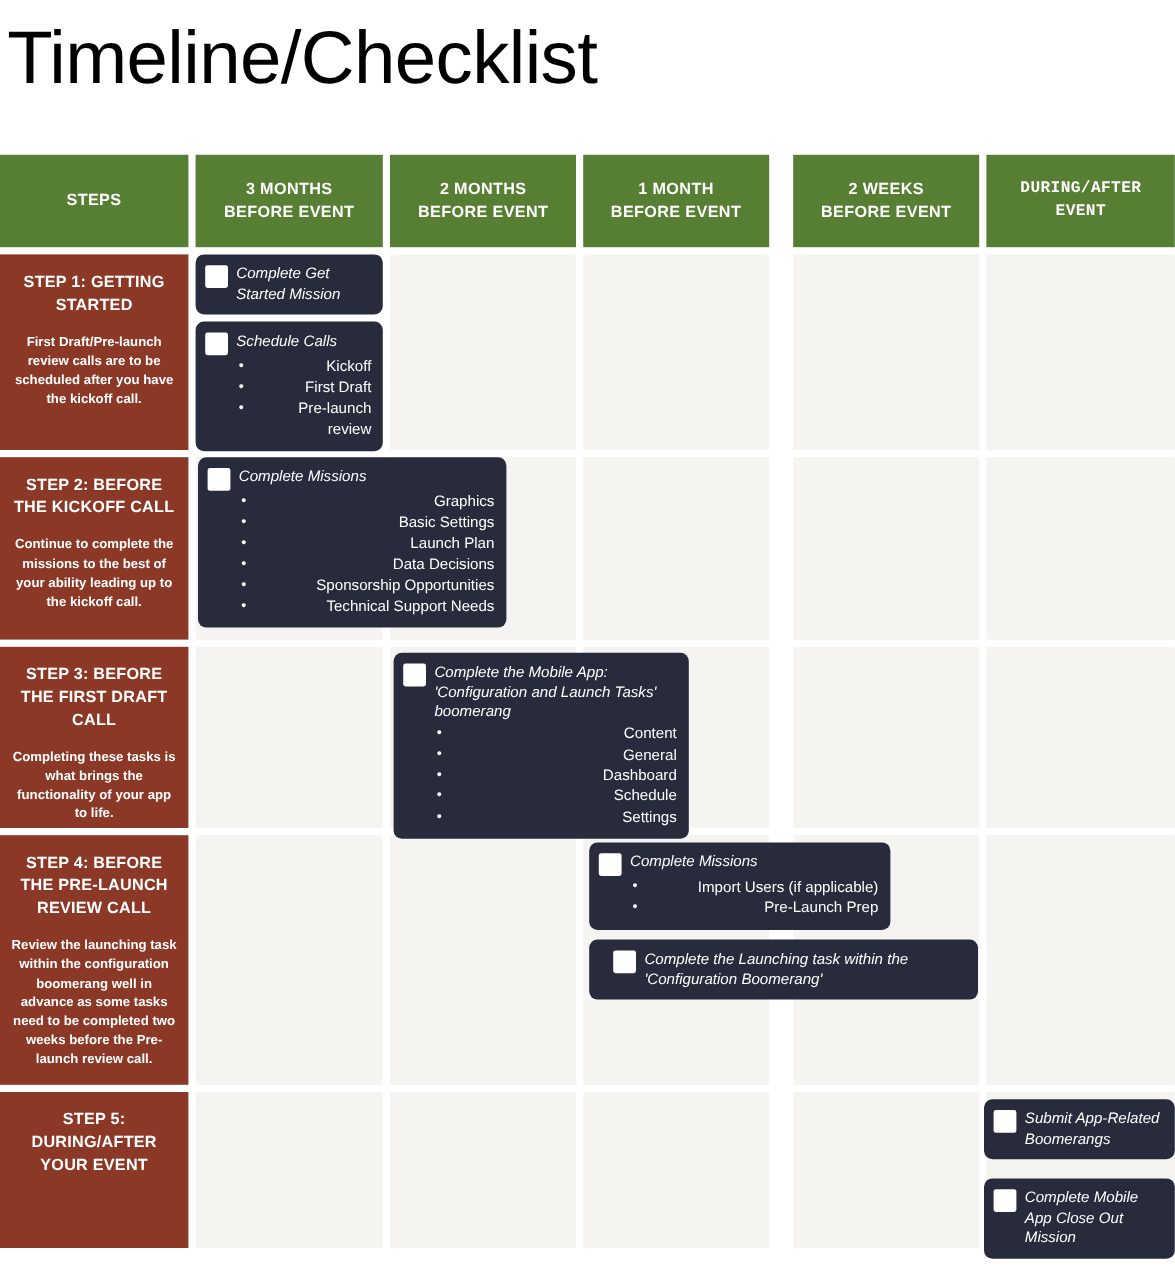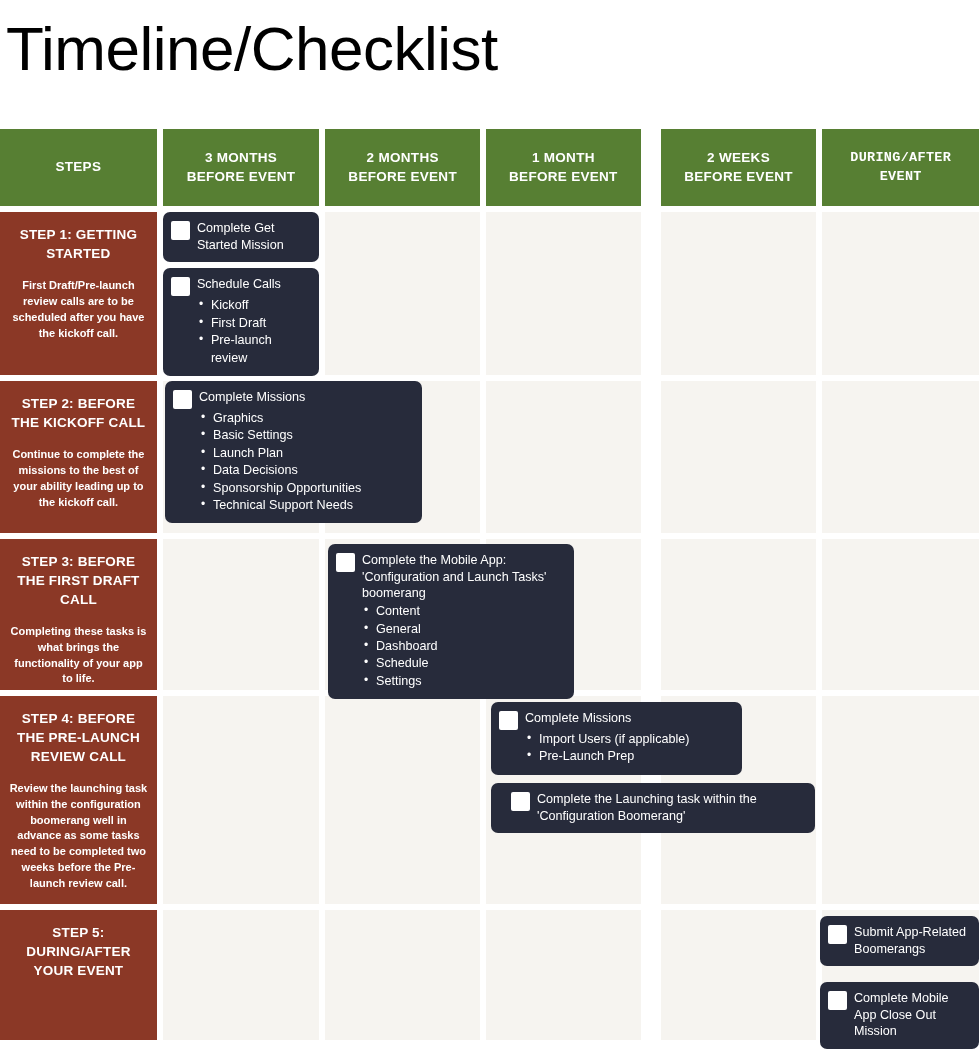--- a/index.html
+++ b/index.html
@@ -133,6 +133,7 @@
   }
   .card-title {
     flex: 1 1 auto;
+    font-style: italic;
   }
   .card-sublist {
     list-style: none;

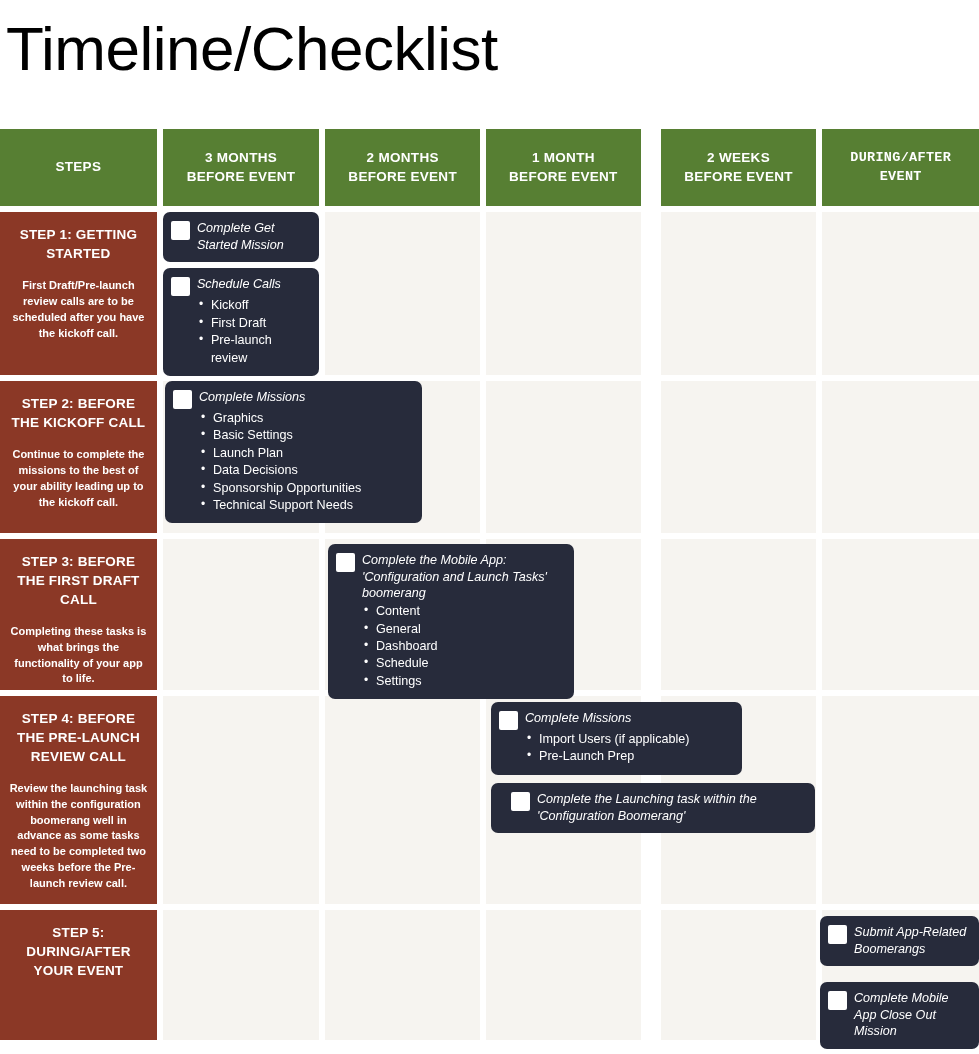--- a/index.html
+++ b/index.html
@@ -144,6 +144,7 @@
     position: relative;
     padding-left: 12px;
     line-height: 1.38;
+    text-align: right;
   }
   .card-sublist li::before {
     content: "•";

